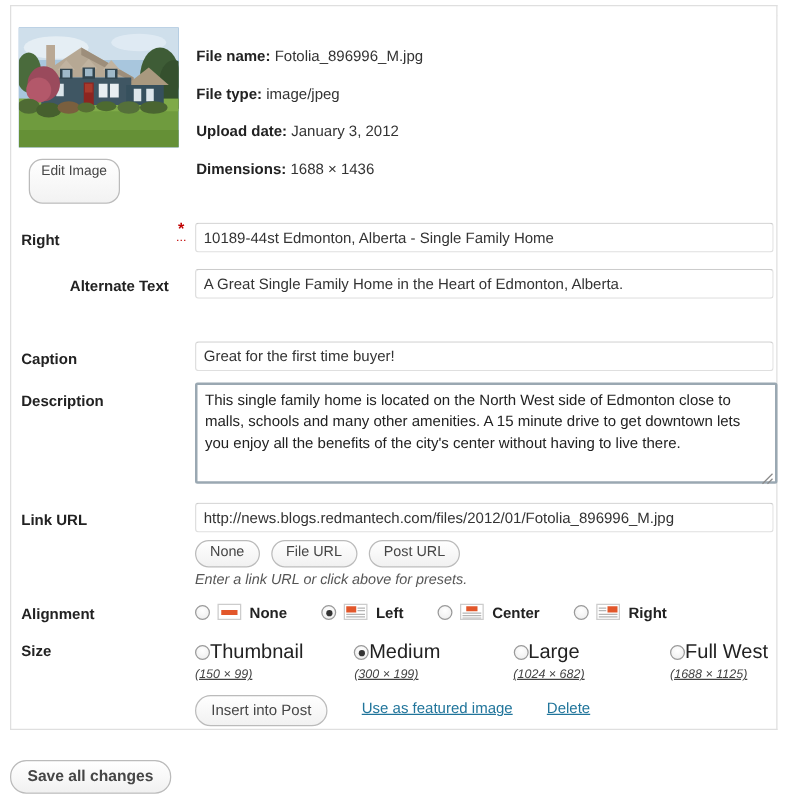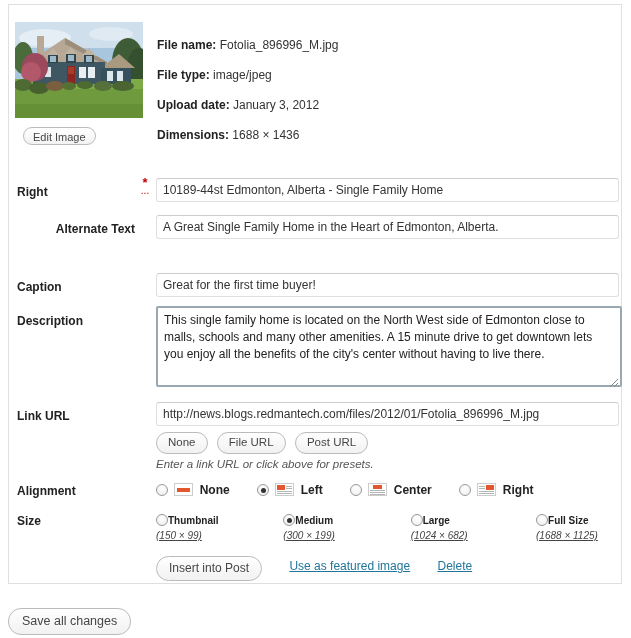--- a/index.html
+++ b/index.html
@@ -72,7 +72,7 @@
     display: block;
     margin-top: 9px;
     margin-left: 8px;
-    padding: 3px 9px 0 9px;
+    padding: 3px 9px 18px 9px;
     font-size: 11px;
     font-family: "Liberation Sans", sans-serif;
     color: #464646;

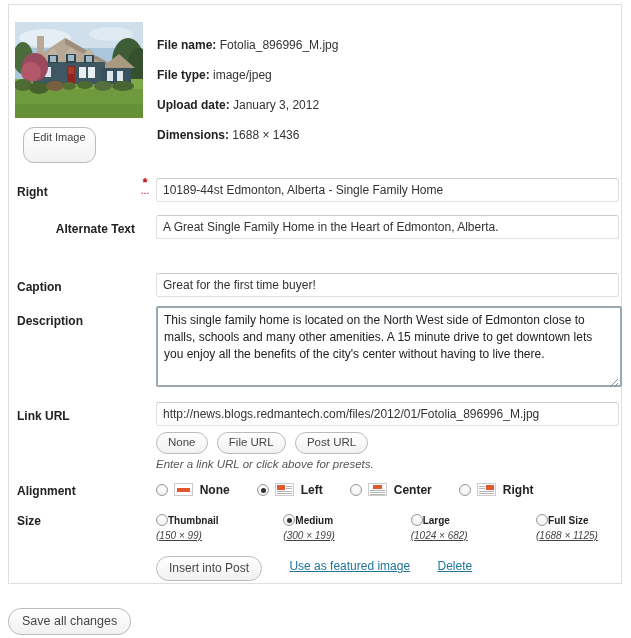--- a/index.html
+++ b/index.html
@@ -274,8 +274,8 @@
     white-space: nowrap;
   }
   .size-name {
-    font-size: 10px;
-    font-weight: bold;
+    font-size: 16px;
+    font-weight: normal;
     color: #222222;
   }
   .size-dims {

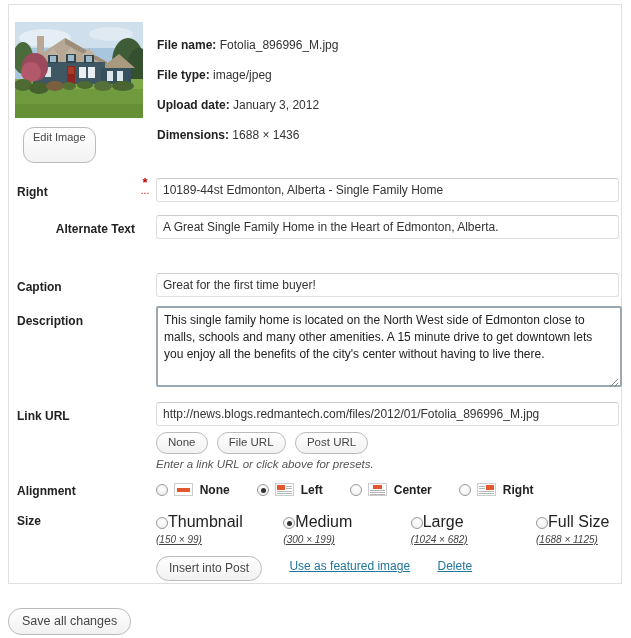--- a/index.html
+++ b/index.html
@@ -539,7 +539,7 @@
       </span>
 
       <span class="size-item">
-        <span class="rb"></span><span class="size-name">Full Size</span>
+        <span class="rb"></span><span class="size-name">Full West</span>
         <span class="size-dims">(1688 × 1125)</span>
       </span>
 

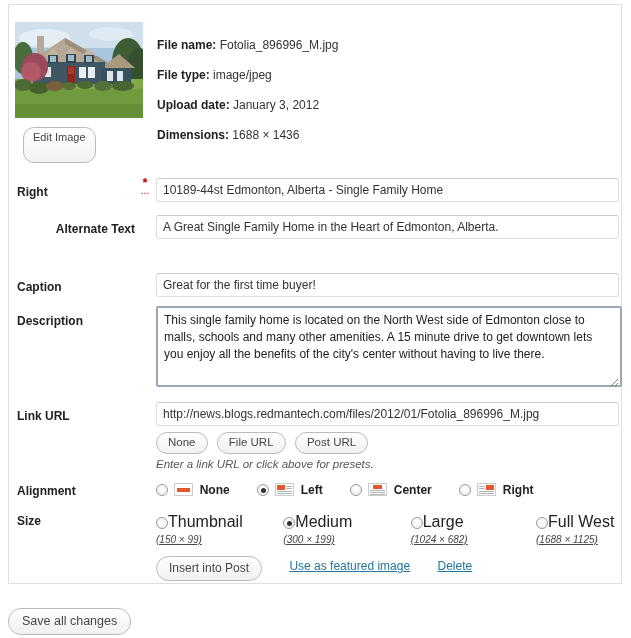--- a/index.html
+++ b/index.html
@@ -326,6 +326,7 @@
     border-radius: 13px;
     cursor: pointer;
     line-height: 14px;
+    font-weight: bold;
   }
 </style>
 </head>

